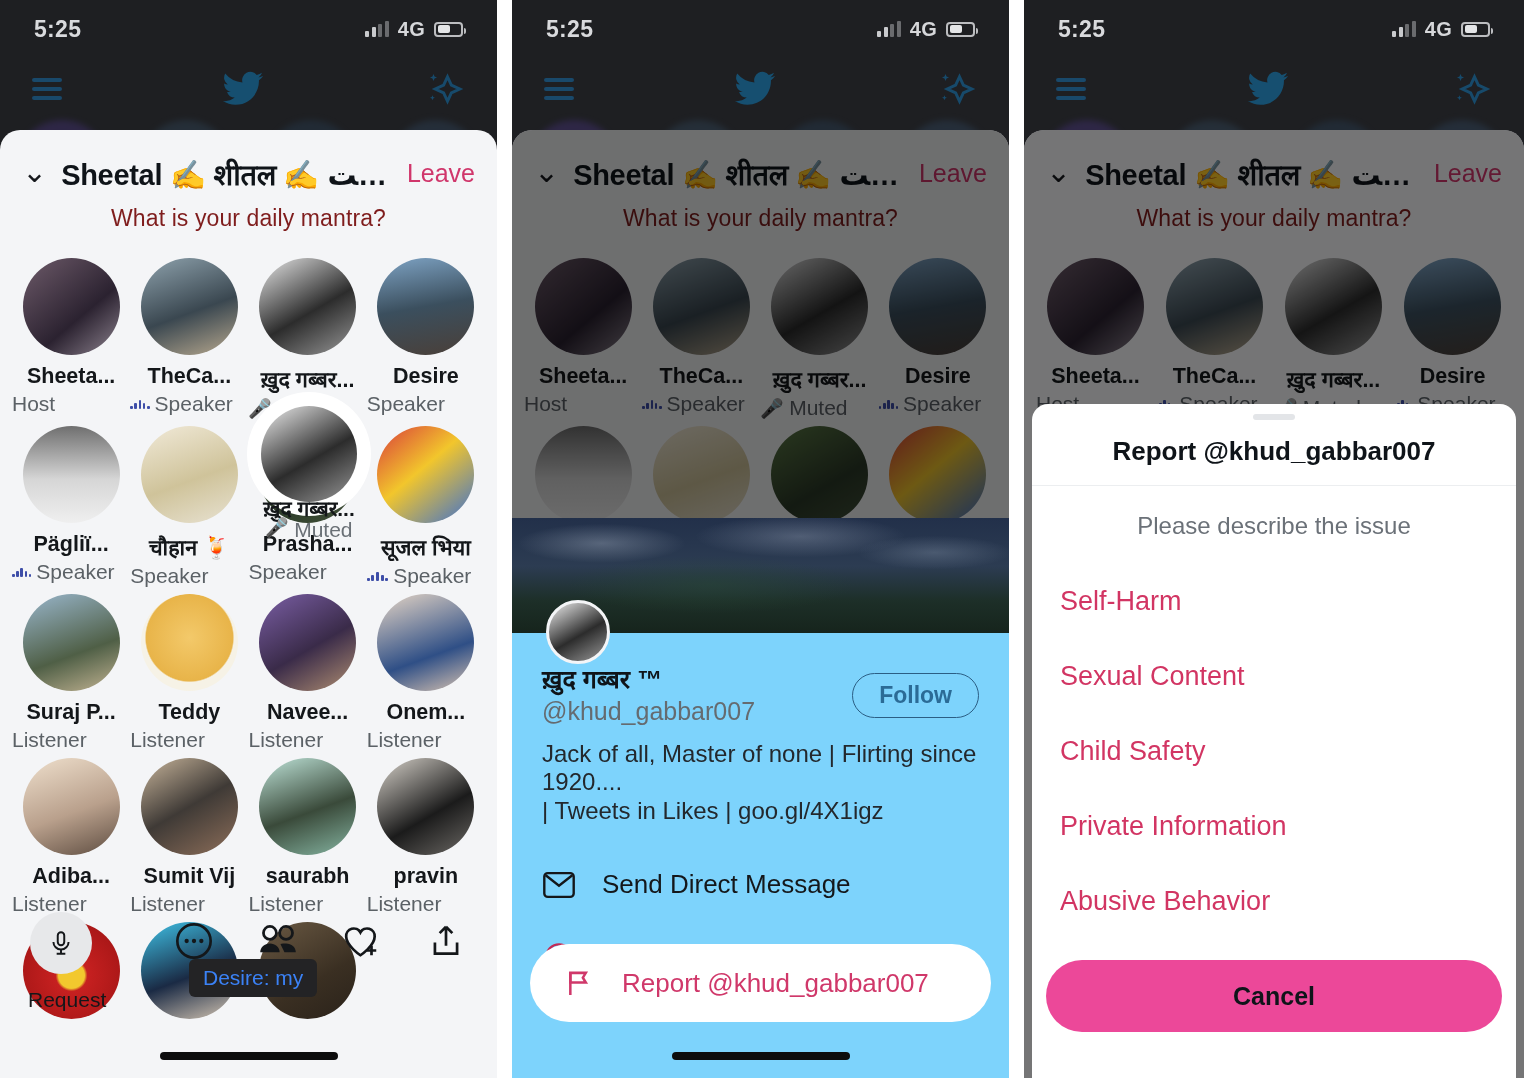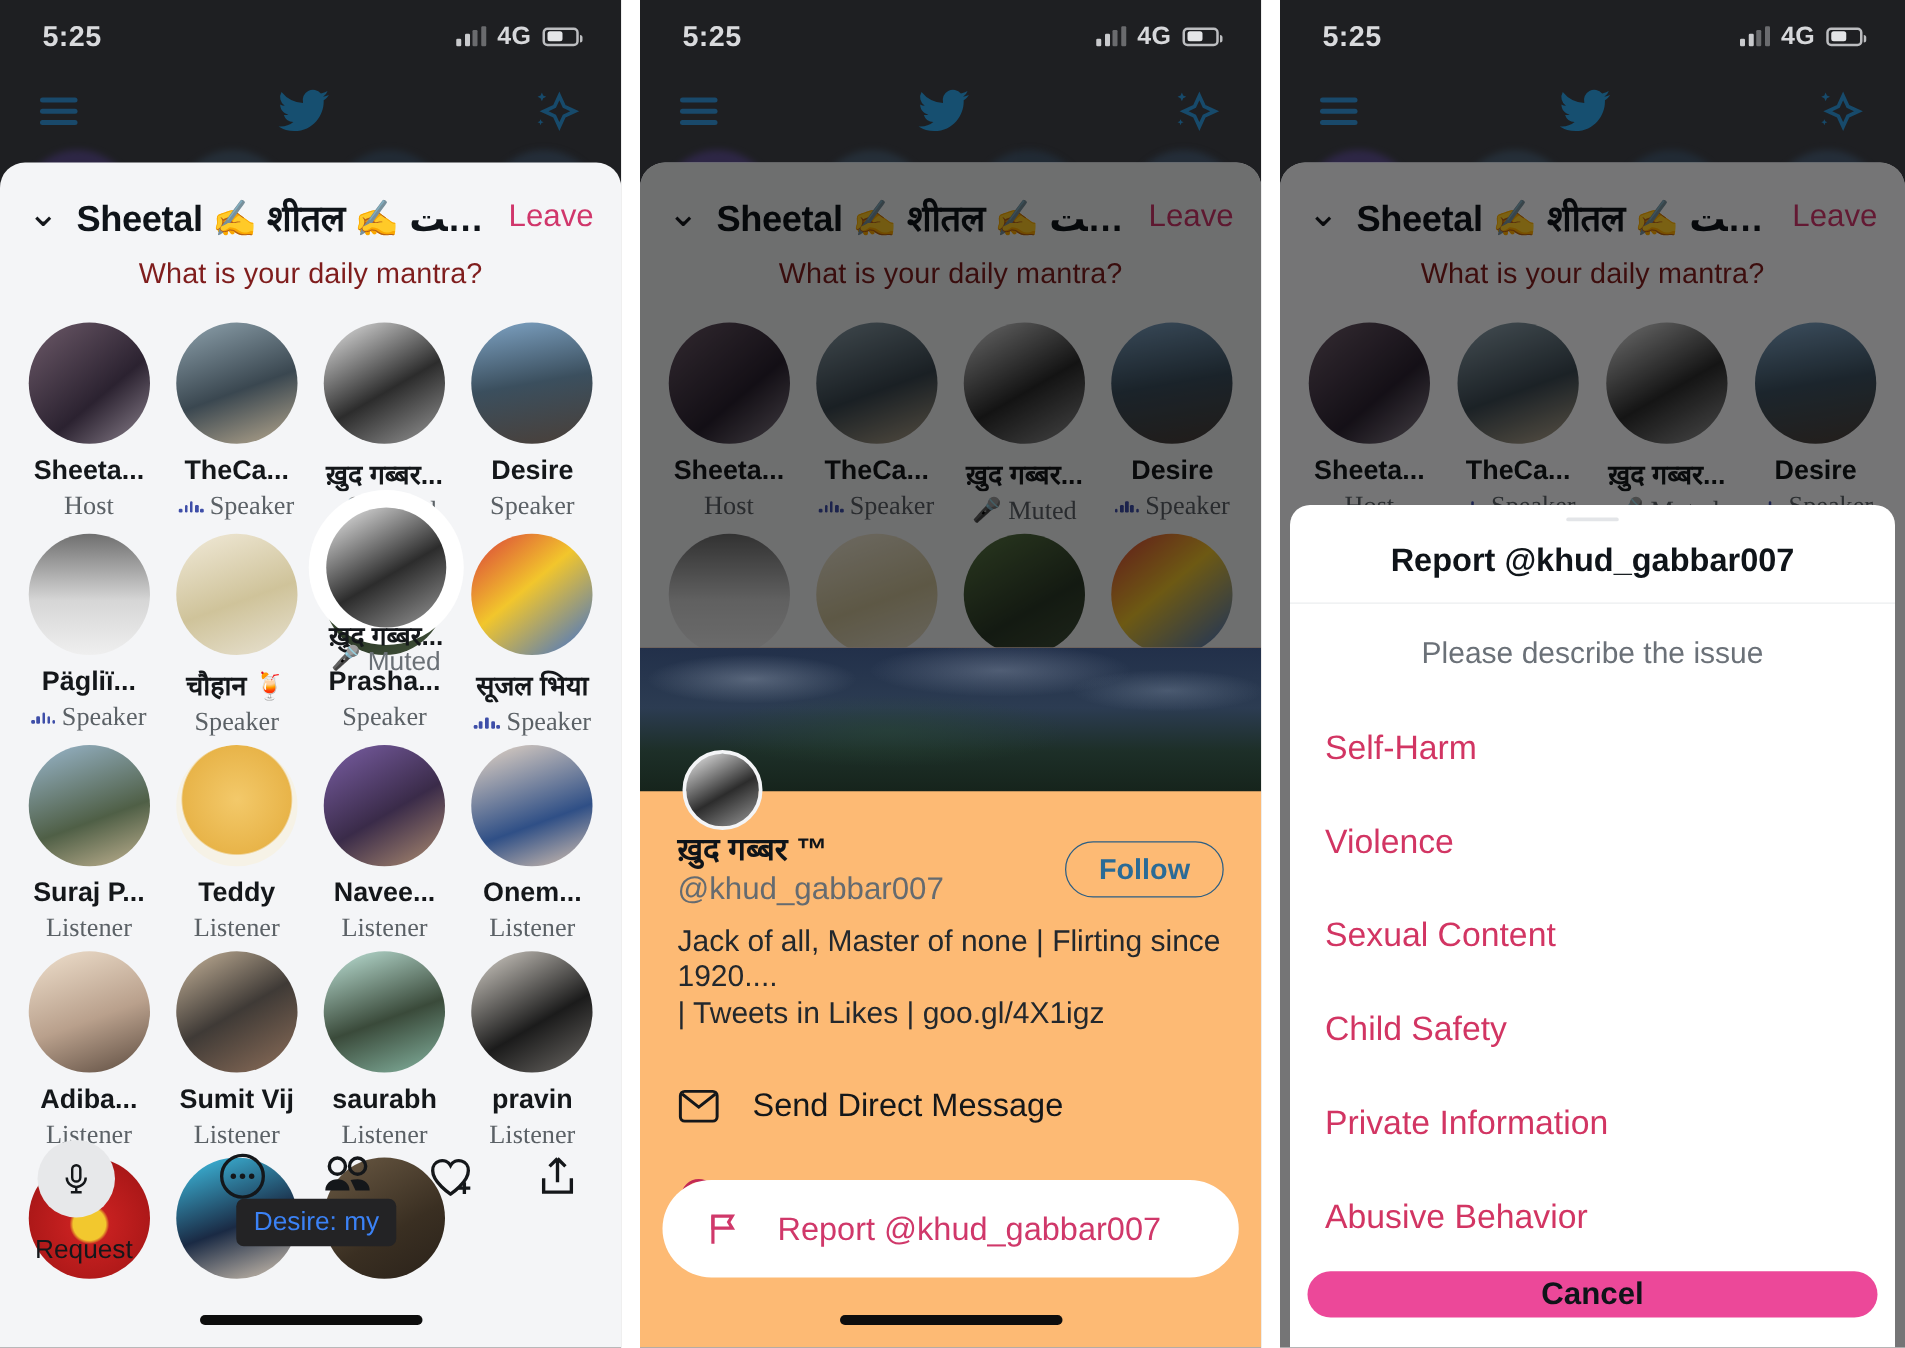--- a/index.html
+++ b/index.html
@@ -84,8 +84,8 @@
          background:#8a8f96; position:relative; }
   .pname { font-size:21.5px; font-weight:700; color:#14171a; white-space:nowrap; overflow:hidden;
            text-overflow:ellipsis; padding: 0 4px;}
-  .prole { font-size:21px; color:#5b6166; margin-top:3px; display:flex; justify-content:center;
-           align-items:center; gap:5px;font-family:Liberation Serif, serif; }
+  .prole { font-size:21px; color:#5b6166; margin-top:3px; display:flex; justify-content:flex-start;
+           align-items:center; gap:5px; }
   .wave { display:inline-flex; align-items:flex-end; gap:1.6px; height:10px; }
   .wave b { width:2.6px; background:#3e4ea8; border-radius:1px; display:block; }
   .wave b:nth-child(1){height:3px}.wave b:nth-child(2){height:6px}

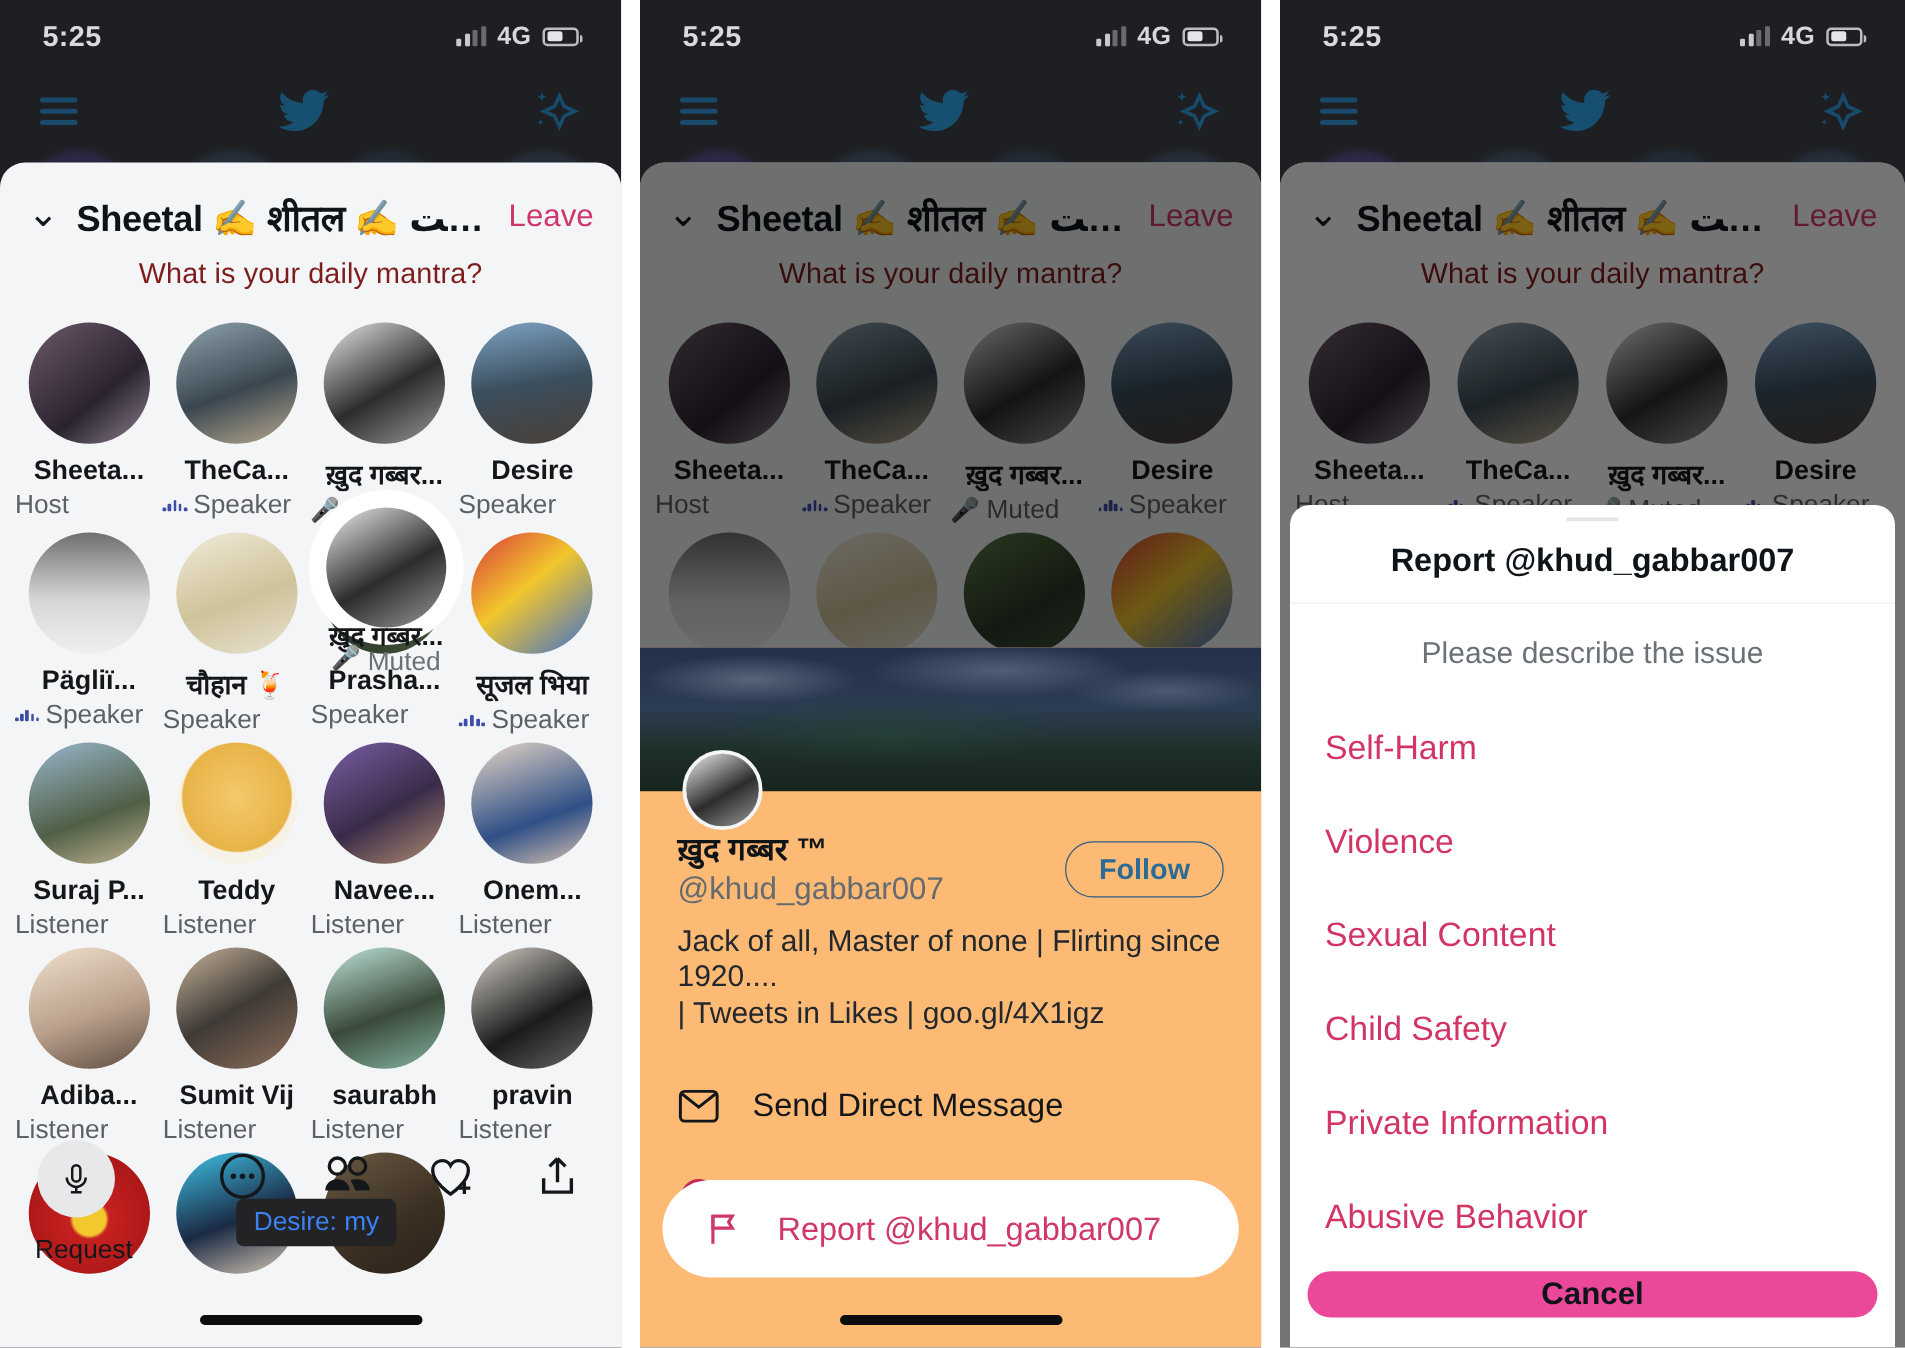--- a/index.html
+++ b/index.html
@@ -121,7 +121,7 @@
              width:178px; height:8px; background:#0d0d0d; border-radius:5px; }
 
   
-  .profile-card { position:absolute; left:0; right:0; top:518px; bottom:0; background:#fdba74; }
+  .profile-card { position:absolute; left:0; right:0; top:518px; bottom:0; background:#7dd3fc; }
   .banner { height:115px; background:linear-gradient(#22304a 0%, #2c3c52 42%, #1d2f28 72%, #16241c 100%); position:relative; }
   .banner .cloud { position:absolute; inset:0;
       background:

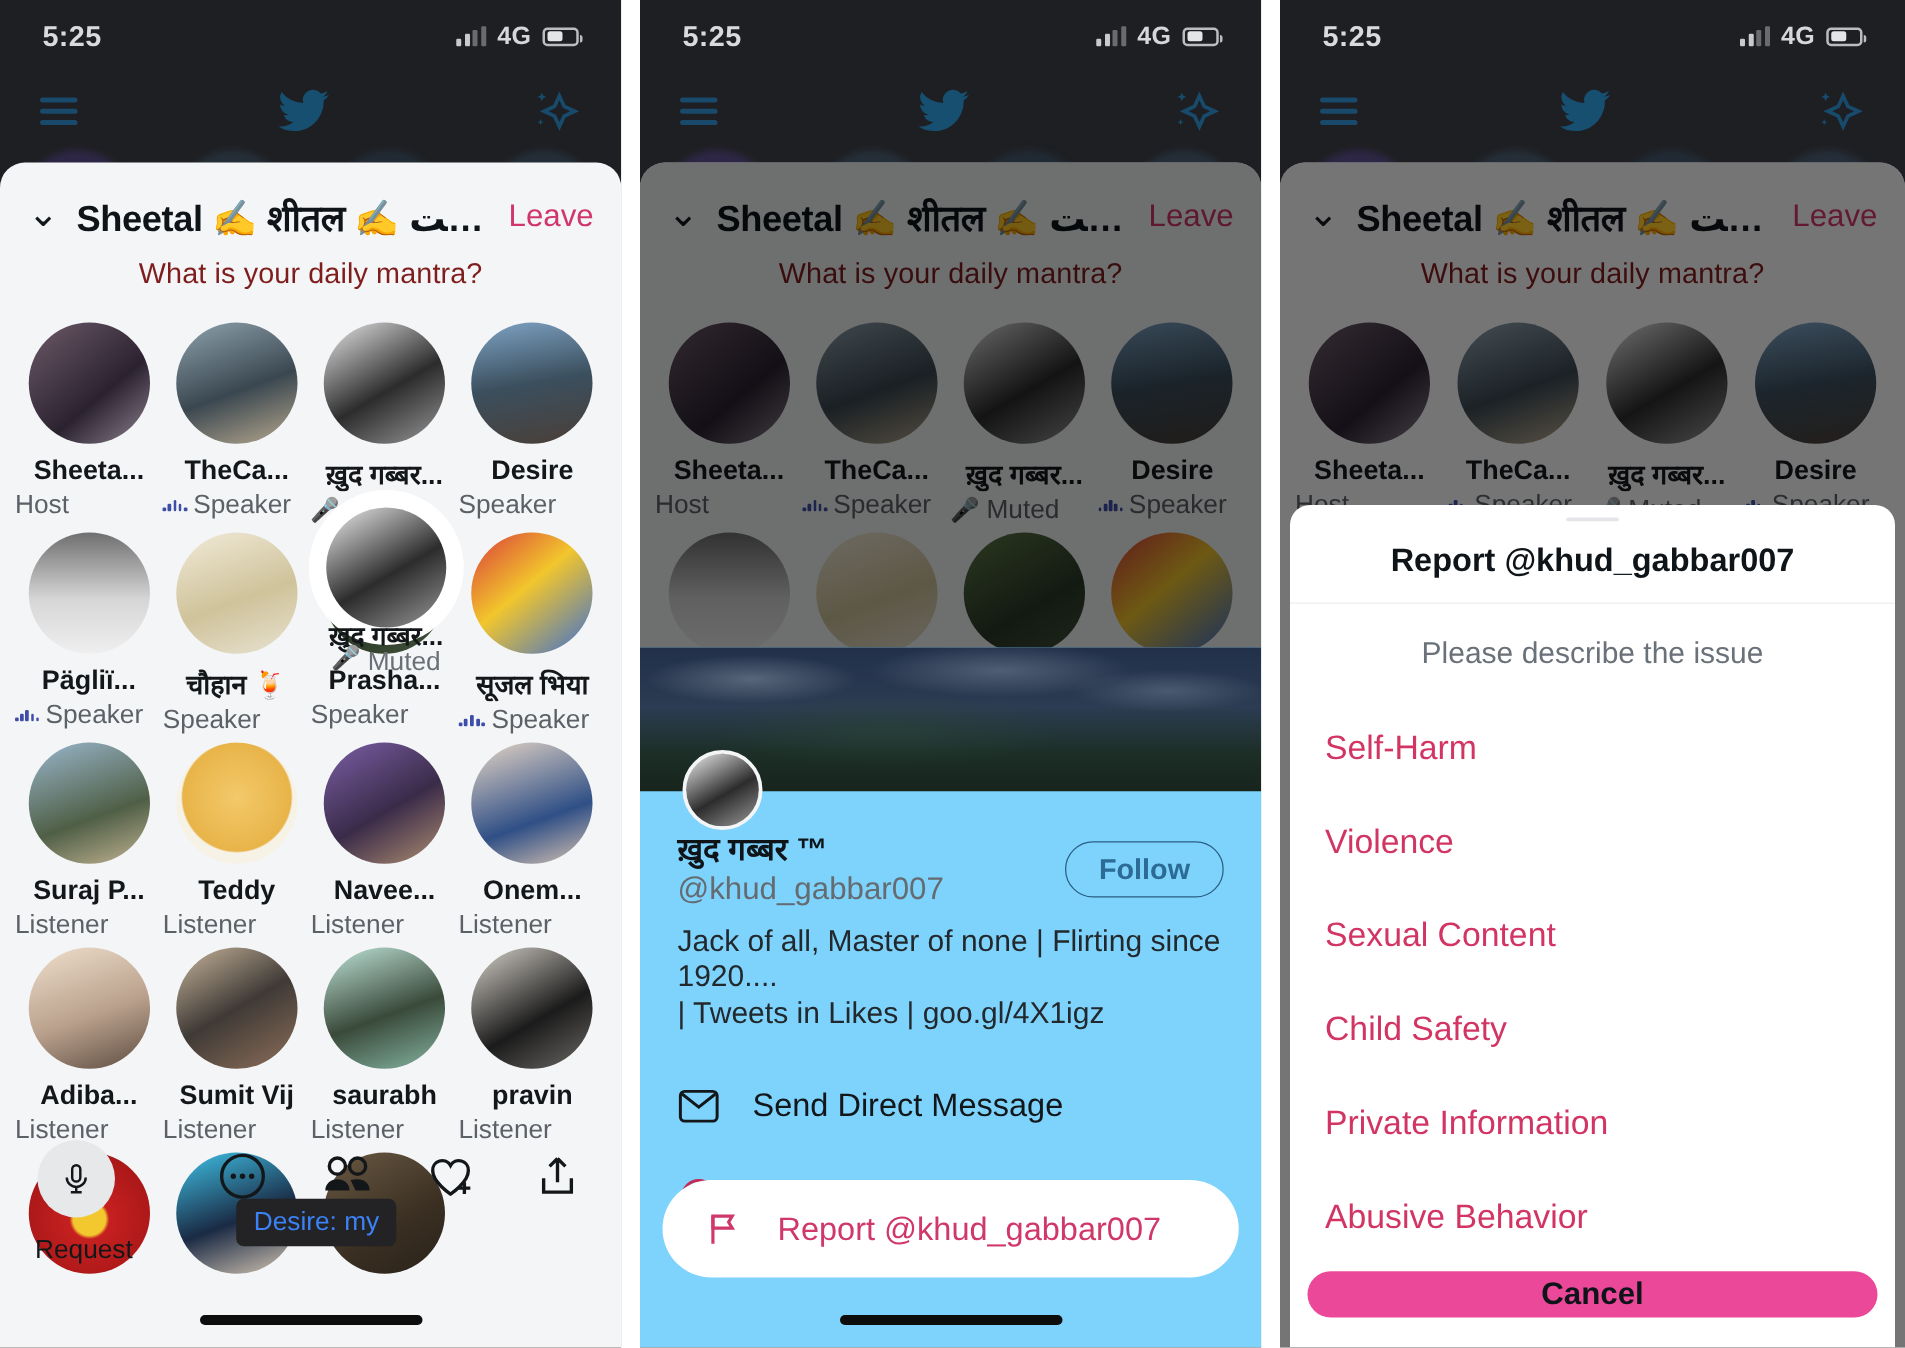--- a/index.html
+++ b/index.html
@@ -706,7 +706,6 @@
       <div class="as-sub">Please describe the issue</div>
       <div class="as-list">
         <div class="as-item">Self-Harm</div>
-        <div class="as-item">Violence</div>
         <div class="as-item">Sexual Content</div>
         <div class="as-item">Child Safety</div>
         <div class="as-item">Private Information</div>

